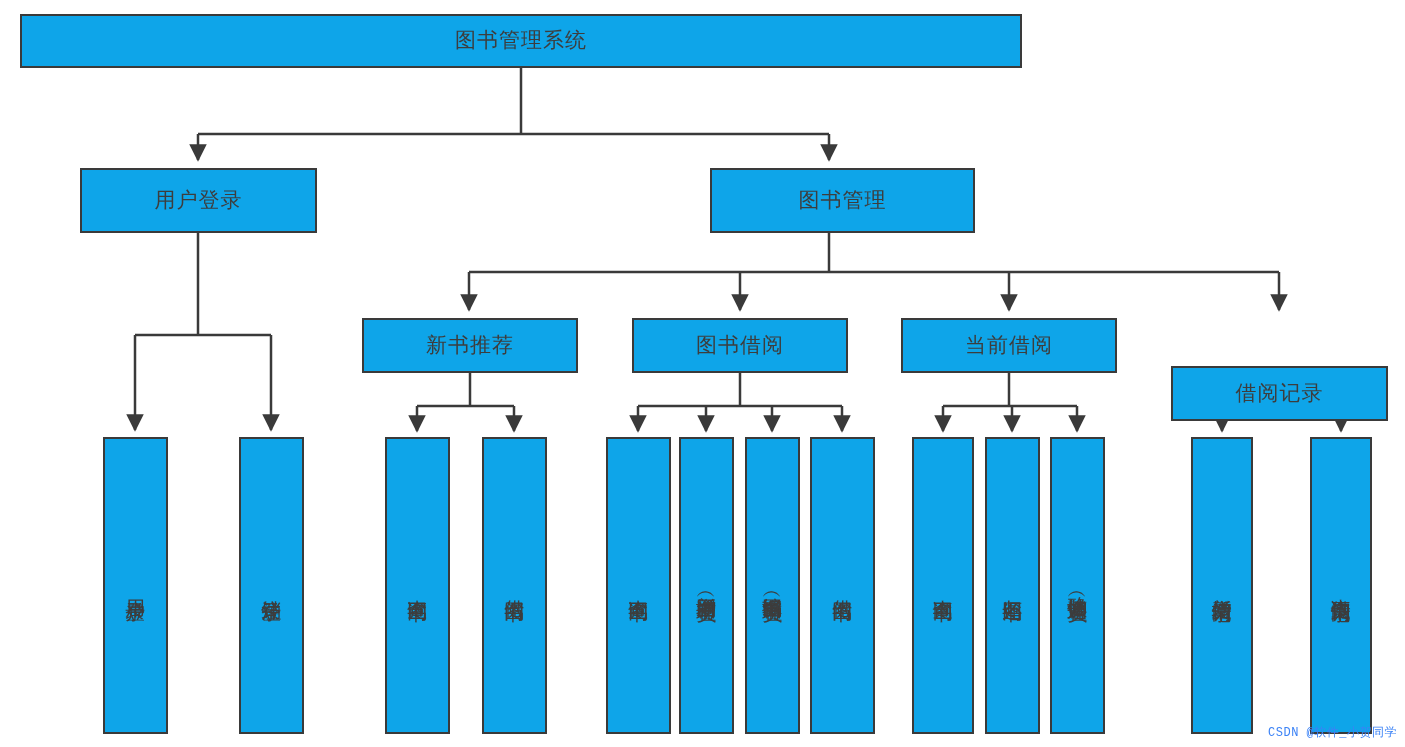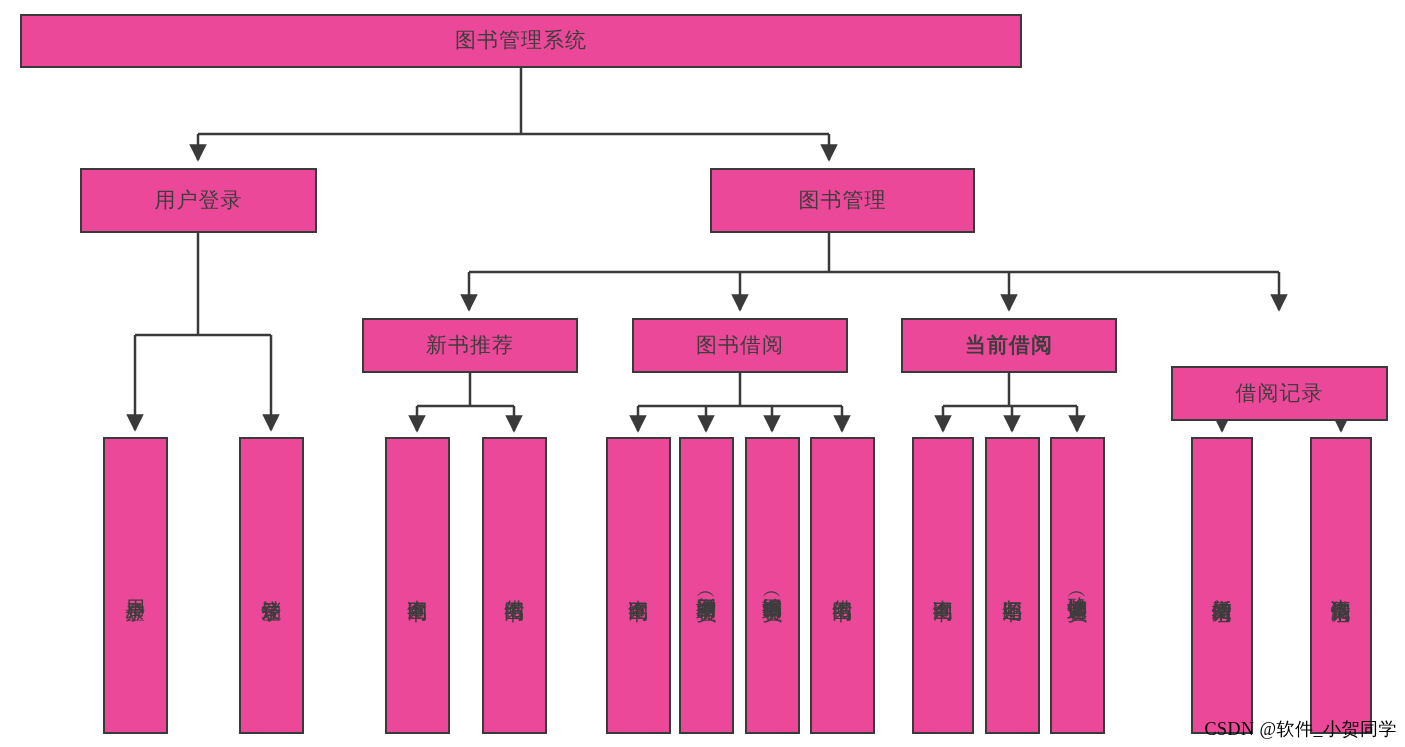--- a/index.html
+++ b/index.html
@@ -30,7 +30,7 @@
     position: absolute;
     box-sizing: border-box;
     border: 2.5px solid #3a3a3a;
-    background: #ec4899;
+    background: #0ea5e9;
     display: flex;
     align-items: center;
     justify-content: center;

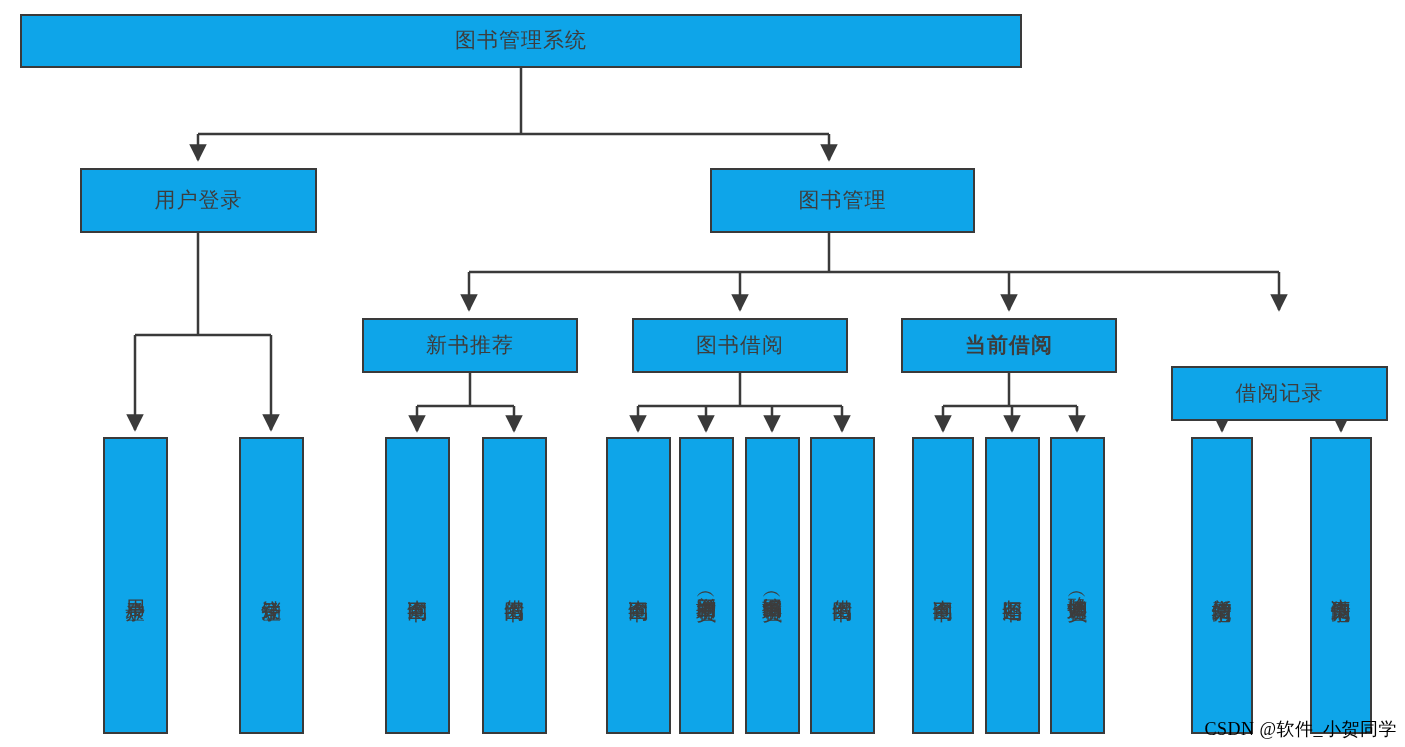--- a/index.html
+++ b/index.html
@@ -122,7 +122,7 @@
 
   <div class="node node-h" style="left: 632px; top: 318px; width: 216px; height: 55px;">图书借阅</div>
   <div class="node node-h" style="left: 362px; top: 318px; width: 216px; height: 55px;">新书推荐</div>
-  <div class="node node-h" style="left: 901px; top: 318px; width: 216px; height: 55px; font-weight: bold;">当前借阅</div>
+  <div class="node node-h" style="left: 901px; top: 318px; width: 216px; height: 55px;">当前借阅</div>
   <div class="node node-h" style="left: 1171px; top: 318px; width: 217px; height: 55px; margin-top: 48px;">借阅记录</div>
 
   <div class="node node-v" style="left: 103px; top: 437px; width: 65px; height: 297px;">用户登录</div>

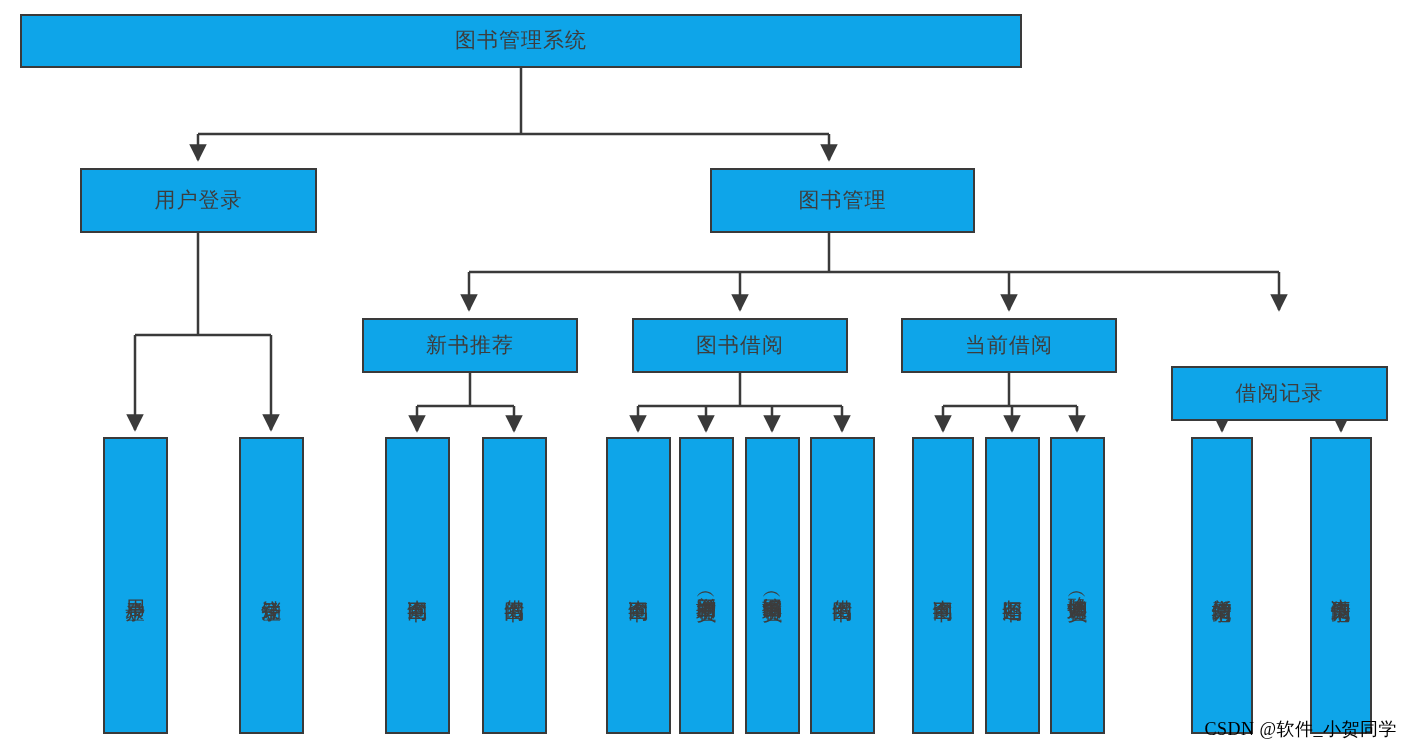--- a/index.html
+++ b/index.html
@@ -59,12 +59,12 @@
     position: absolute;
     right: 8px;
     bottom: 6px;
-    font-size: 18px;
-    color: #000000;
+    font-size: 12px;
+    color: #3b82f6;
     letter-spacing: 0.5px;
     white-space: nowrap;
     z-index: 5;
-    font-family: Liberation Serif, serif;
+    font-family: Liberation Mono, monospace;
   }
 </style>
 </head>

